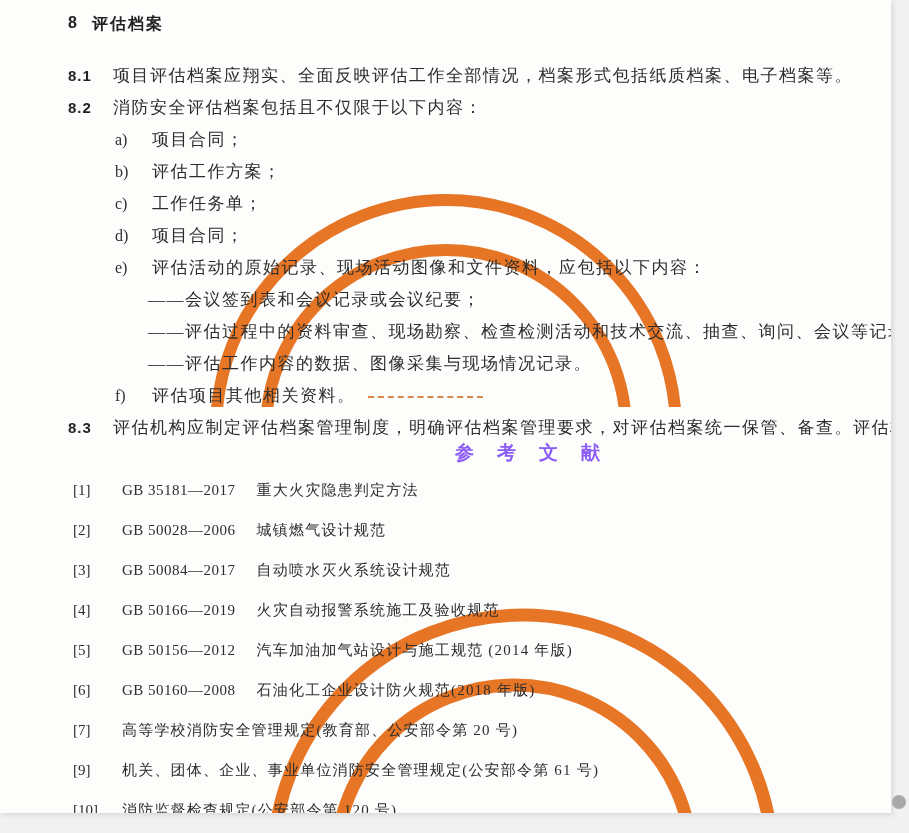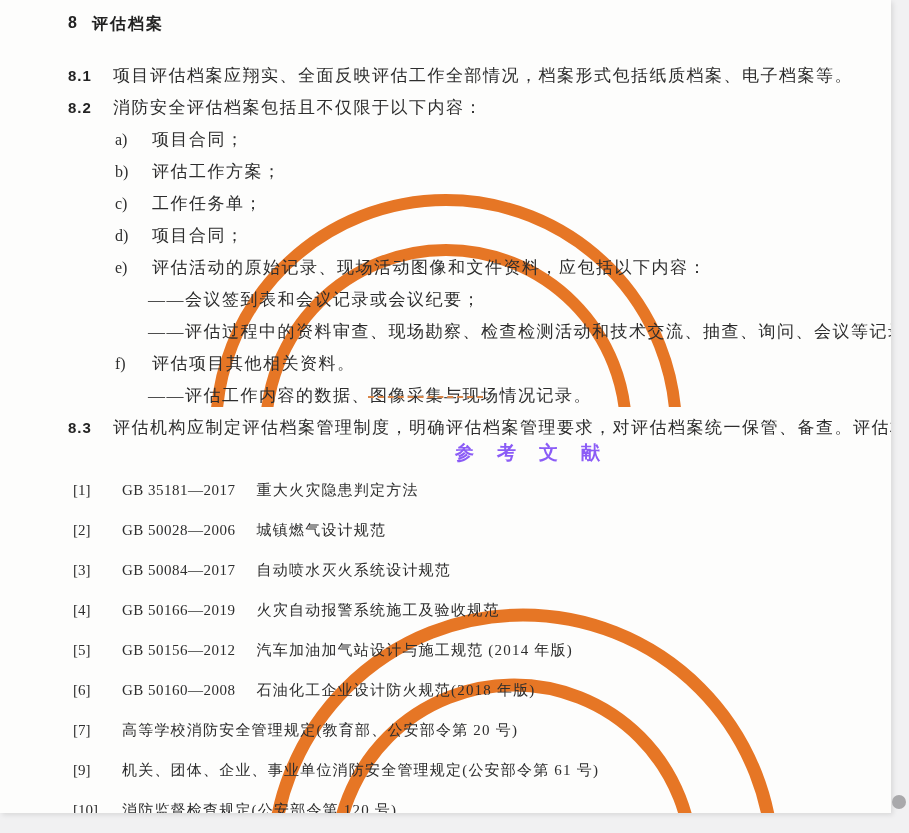--- a/index.html
+++ b/index.html
@@ -130,12 +130,12 @@
         <div class="bline ind-dash">
           <span>——评估过程中的资料审查、现场勘察、检查检测活动和技术交流、抽查、询问、会议等记录；</span>
         </div>
+        <div class="bline ind-dash">
+          <span>——评估工作内容的数据、图像采集与现场情况记录。</span>
+        </div>
+
         <div class="bline ind-list">
           <span class="li-label">f)</span><span>评估项目其他相关资料。</span>
-        </div>
-
-        <div class="bline ind-dash">
-          <span>——评估工作内容的数据、图像采集与现场情况记录。</span>
         </div>
 
         <div class="bline ind-clause">

